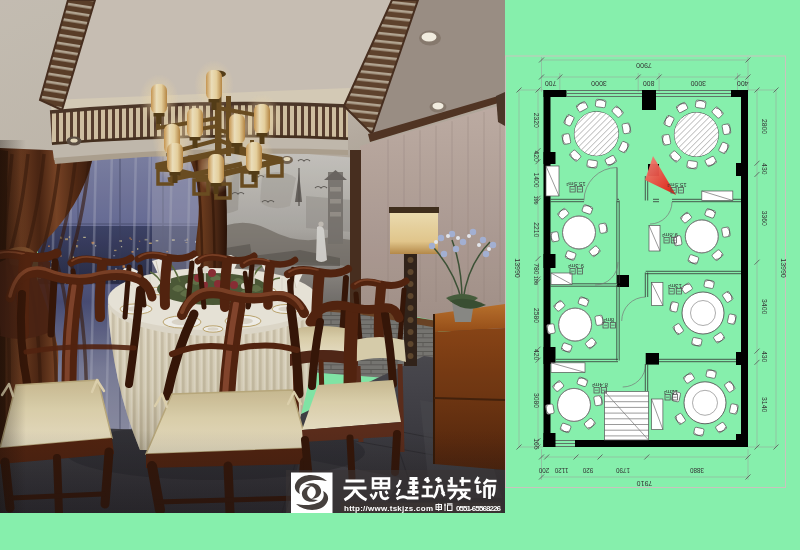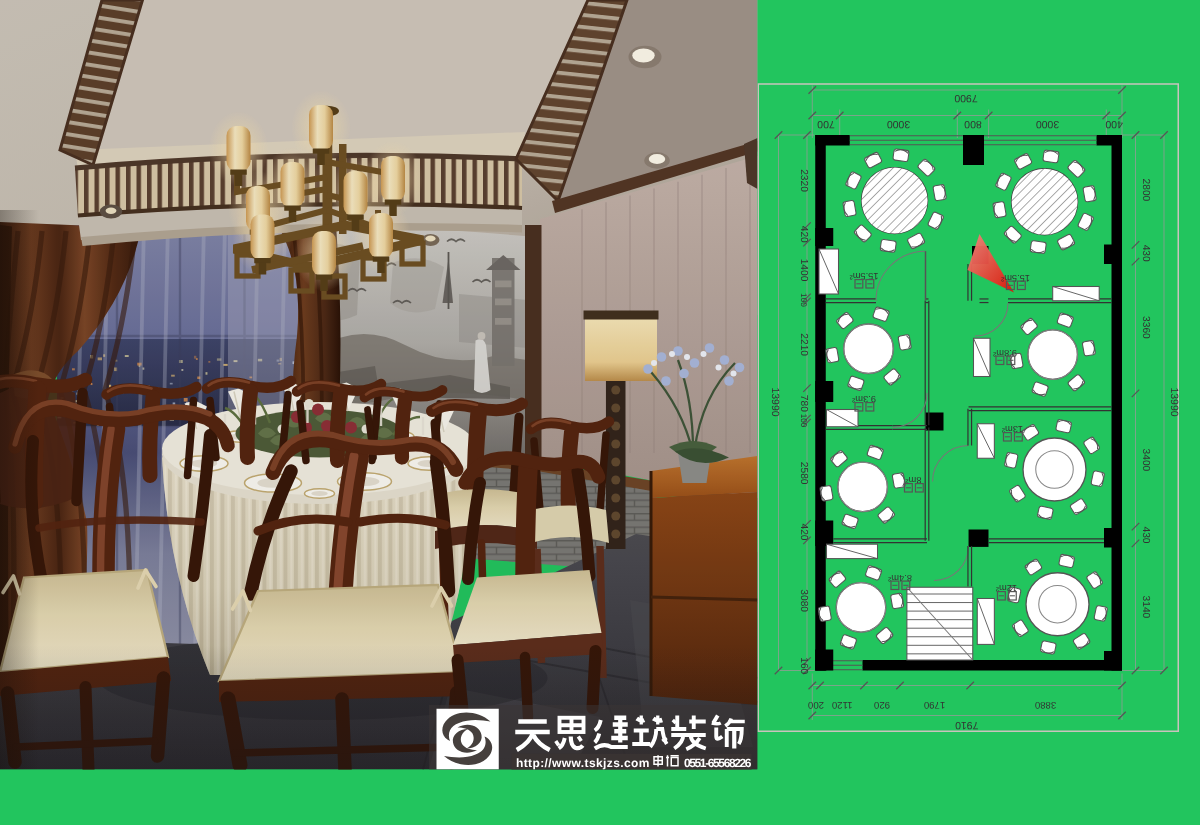--- a/index.html
+++ b/index.html
@@ -1,5 +1,5 @@
 <!DOCTYPE html>
-<html><head><meta charset="utf-8"><style>html,body{margin:0;padding:0;background:#fff}.page{position:relative;width:800px;height:550px;background:#22c55e;overflow:hidden;font-family:"Liberation Sans",sans-serif}</style></head><body>
+<html><head><meta charset="utf-8"><style>html,body{margin:0;padding:0;background:#fff}.page{position:relative;width:800px;height:550px;background:#86efac;overflow:hidden;font-family:"Liberation Sans",sans-serif}</style></head><body>
 <div class="page">
     <svg width="505" height="513" viewBox="0 0 505 513" style="position:absolute;left:0;top:0" xmlns="http://www.w3.org/2000/svg">
       <defs>

